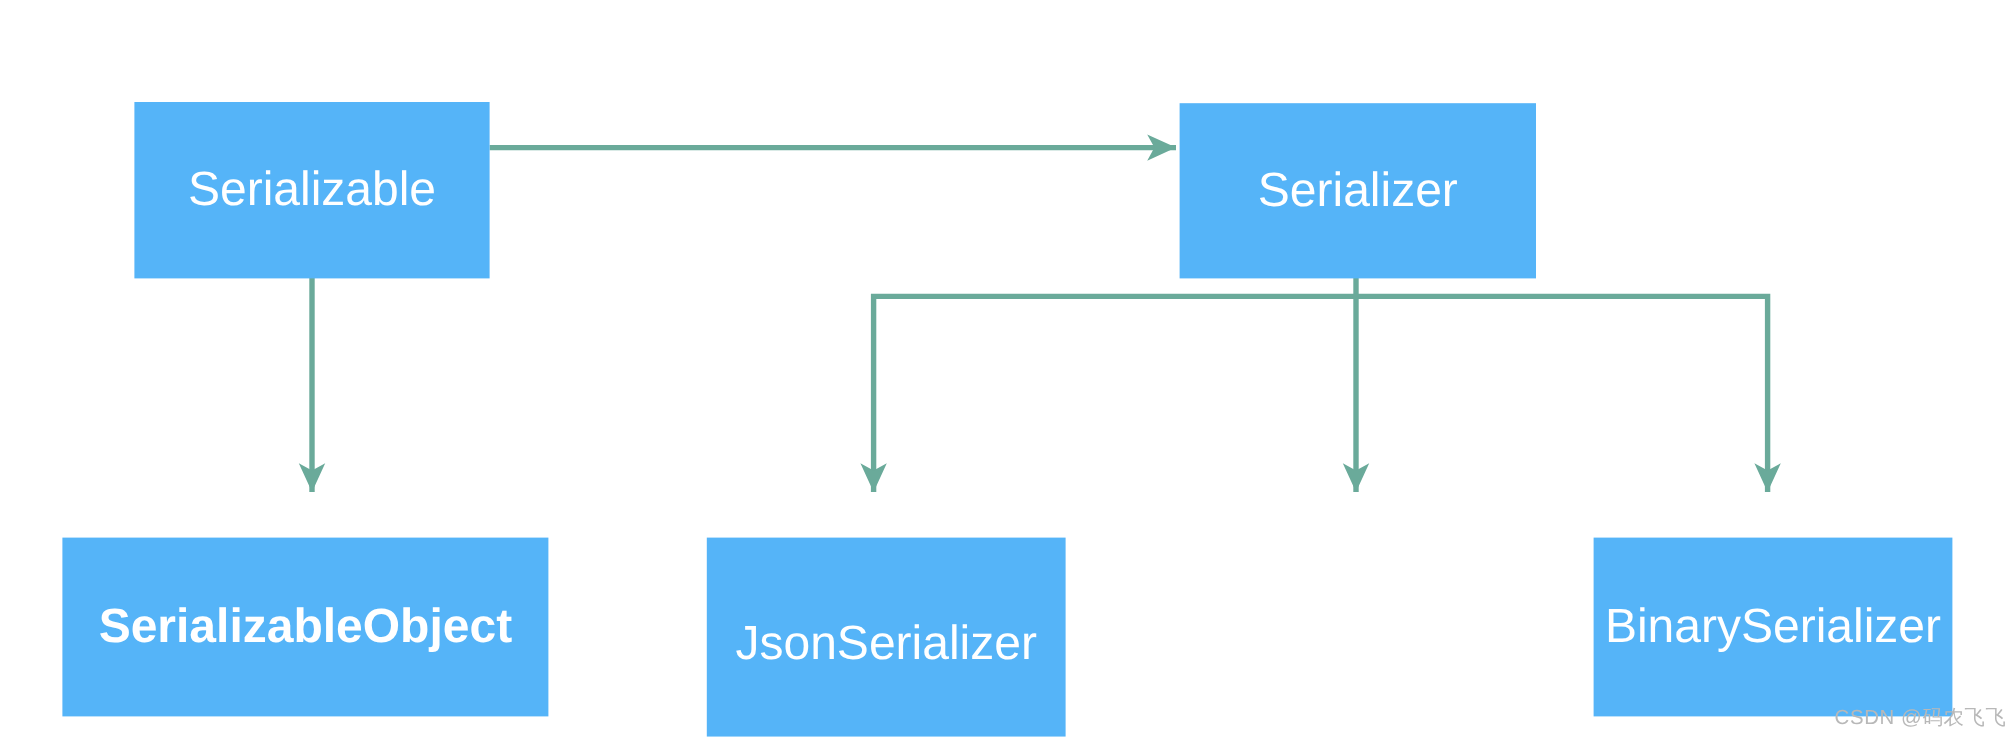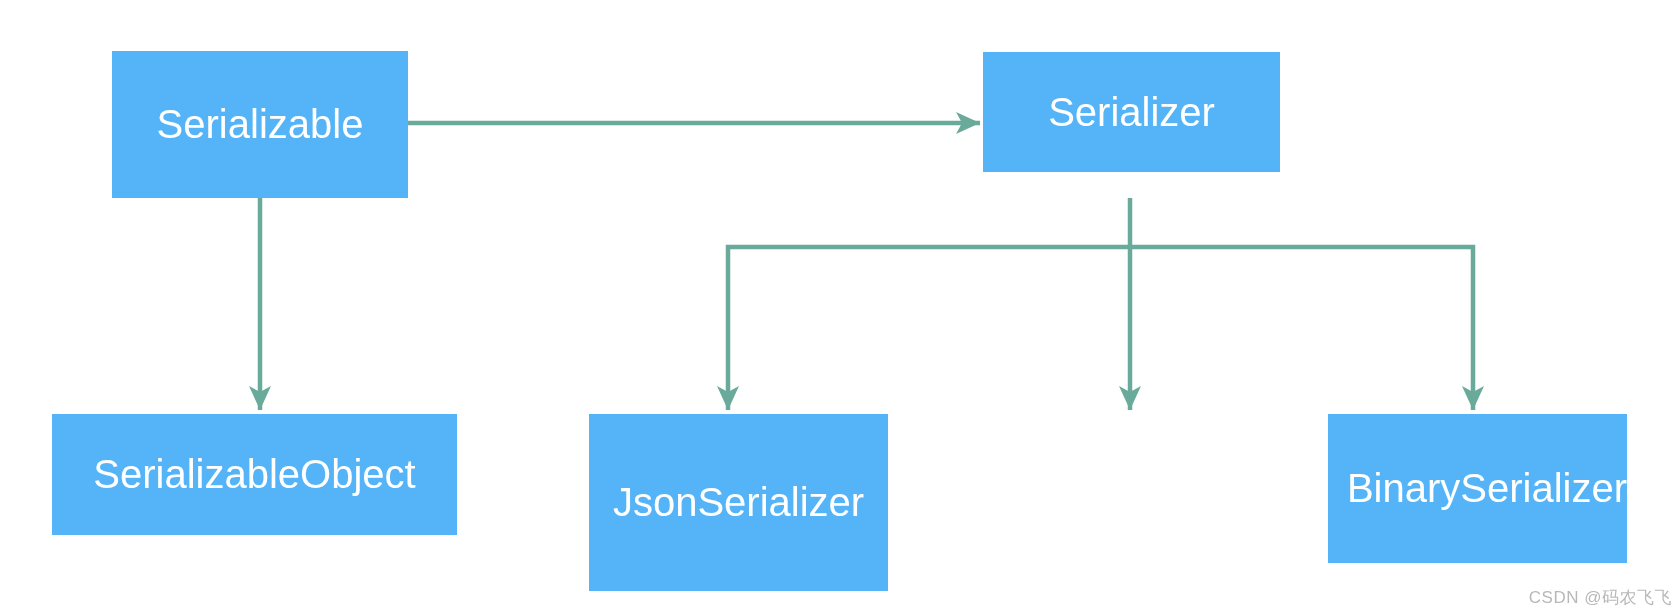--- a/index.html
+++ b/index.html
@@ -43,6 +43,7 @@
     white-space: nowrap;
     text-align: center;
     user-select: none;
+    margin-top: 34px;
   }
   #node-serializable        { left: 112px;  top: 51px;  width: 296px; height: 147px; }
   #node-serializer          { left: 983px;  top: 52px;  width: 297px; height: 120px; }

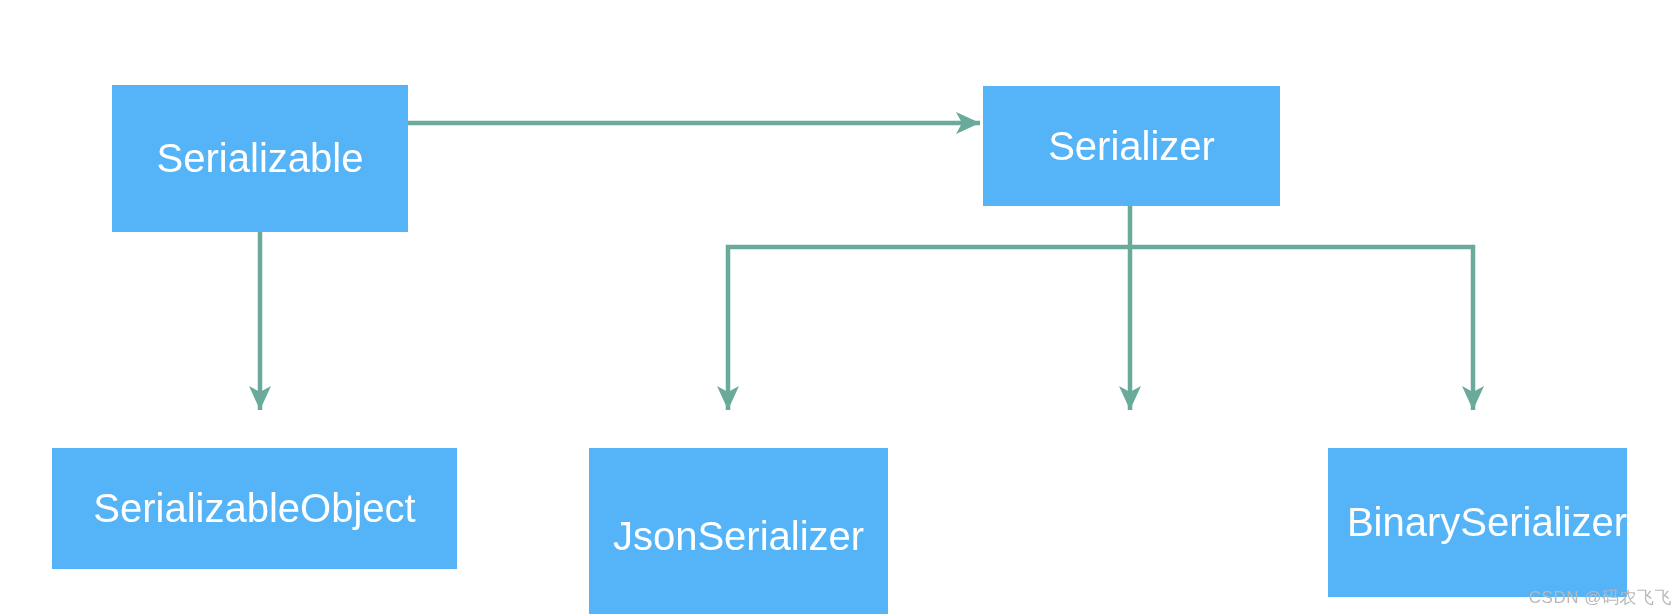--- a/index.html
+++ b/index.html
@@ -46,7 +46,7 @@
     margin-top: 34px;
   }
   #node-serializable        { left: 112px;  top: 51px;  width: 296px; height: 147px; }
-  #node-serializer          { left: 983px;  top: 52px;  width: 297px; height: 120px; }
+  #node-serializer          { left: 983px;  top: 52px;  width: 297px; height: 146px; }
   #node-serializable-object { left: 52px;   top: 414px; width: 405px; height: 121px; }
   #node-json-serializer     { left: 589px;  top: 414px; width: 299px; height: 177px; }
   #node-xml-serializer      { left: 982px;  top: 414px; width: 298px; height: 149px; }

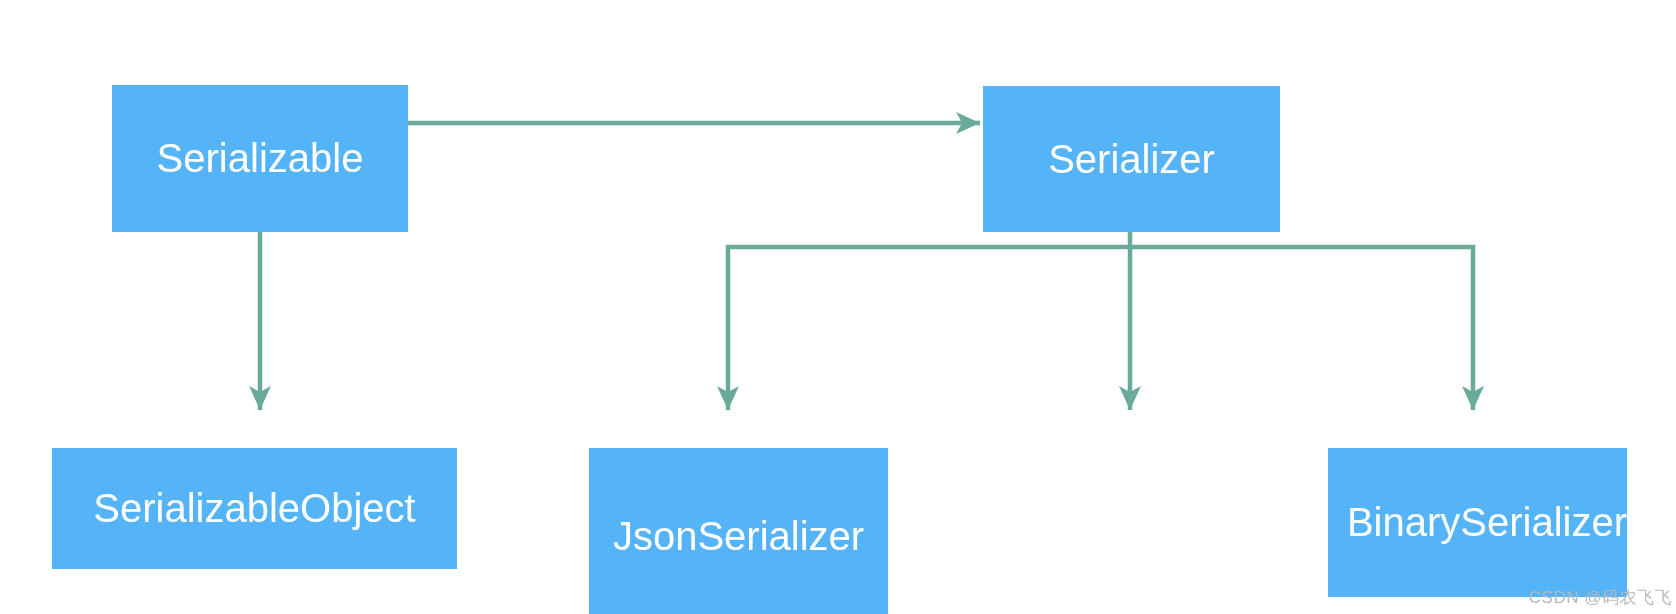--- a/index.html
+++ b/index.html
@@ -47,7 +47,7 @@
   }
   #node-serializable        { left: 112px;  top: 51px;  width: 296px; height: 147px; }
   #node-serializer          { left: 983px;  top: 52px;  width: 297px; height: 146px; }
-  #node-serializable-object { left: 52px;   top: 414px; width: 405px; height: 121px; }
+  #node-serializable-object { left: 52px;   top: 414px; width: 405px; height: 149px; font-weight: bold; }
   #node-json-serializer     { left: 589px;  top: 414px; width: 299px; height: 177px; }
   #node-xml-serializer      { left: 982px;  top: 414px; width: 298px; height: 149px; }
   #node-binary-serializer   { left: 1328px; top: 414px; width: 299px; height: 149px; justify-content: flex-end; }

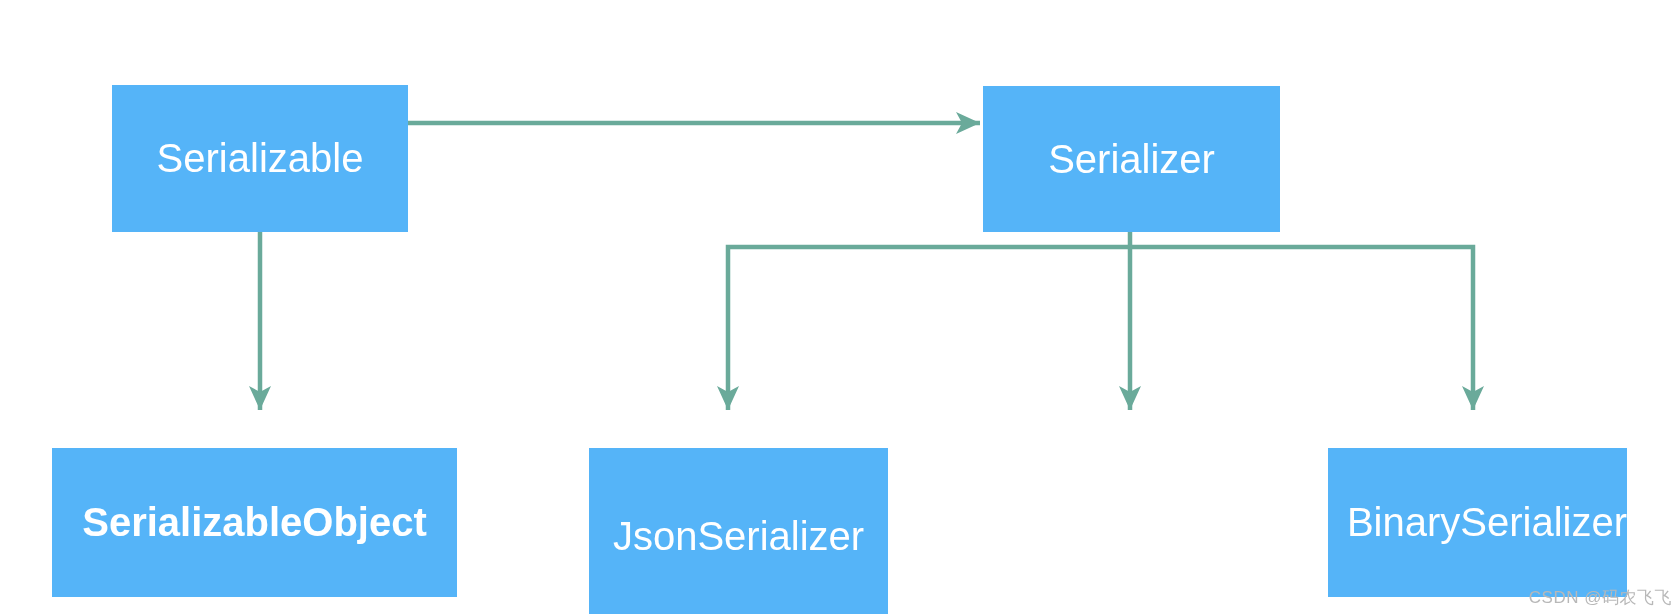--- a/index.html
+++ b/index.html
@@ -50,7 +50,7 @@
   #node-serializable-object { left: 52px;   top: 414px; width: 405px; height: 149px; font-weight: bold; }
   #node-json-serializer     { left: 589px;  top: 414px; width: 299px; height: 177px; }
   #node-xml-serializer      { left: 982px;  top: 414px; width: 298px; height: 149px; }
-  #node-binary-serializer   { left: 1328px; top: 414px; width: 299px; height: 149px; justify-content: flex-end; }
+  #node-binary-serializer   { left: 1328px; top: 414px; width: 299px; height: 149px; }
   .watermark {
     position: absolute;
     right: 4px;

